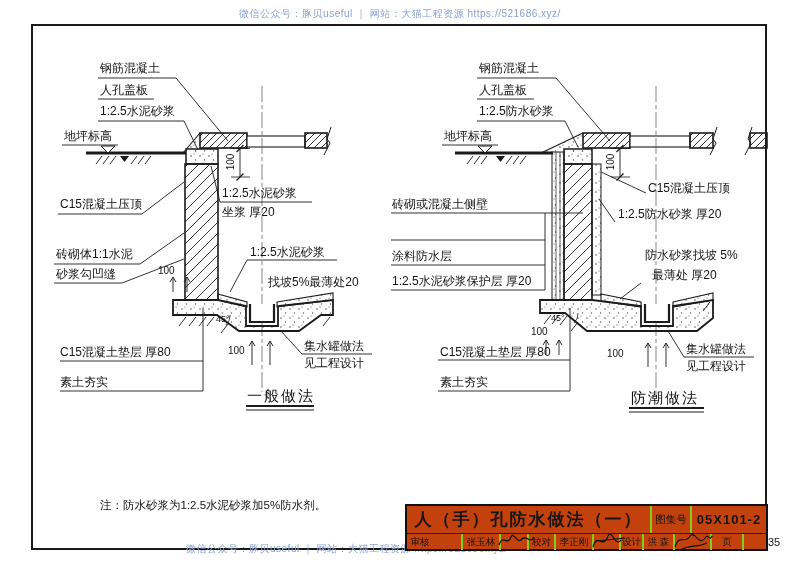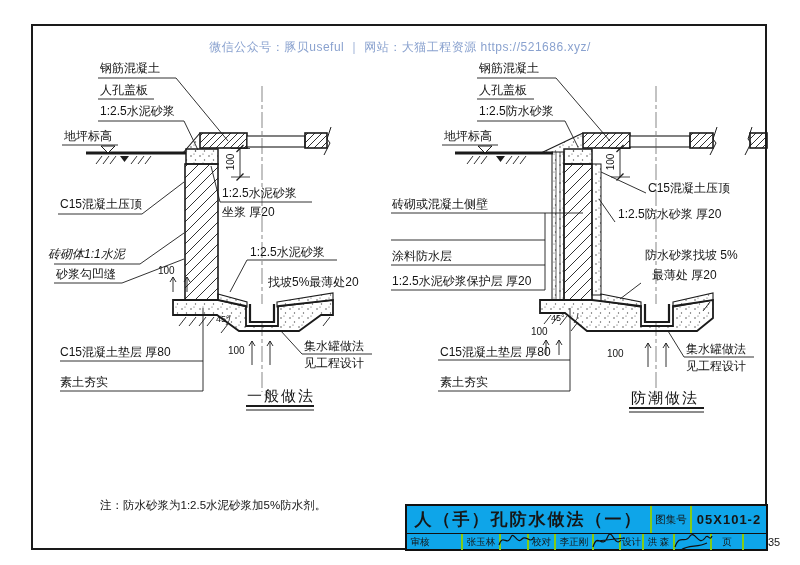--- a/index.html
+++ b/index.html
@@ -5,7 +5,7 @@
   html,body{margin:0;padding:0;background:#fff;}
   .page{position:relative;width:800px;height:565px;background:#ffffff;overflow:hidden;
         font-family:"Liberation Sans",sans-serif;color:#161616;}
-  .wm{position:absolute;font-size:12px;letter-spacing:.5px;color:#8aa2cf;white-space:nowrap;margin-top:32px;}
+  .wm{position:absolute;font-size:10px;letter-spacing:.5px;color:#8aa2cf;white-space:nowrap;}
   .wm-top{top:7px;left:0;width:800px;text-align:center;}
   .wm-bottom{top:542px;left:186px;z-index:1;}
   .frame{position:absolute;left:31px;top:24px;width:736px;height:526px;border:2px solid #1a1a1a;box-sizing:border-box;background:transparent;}

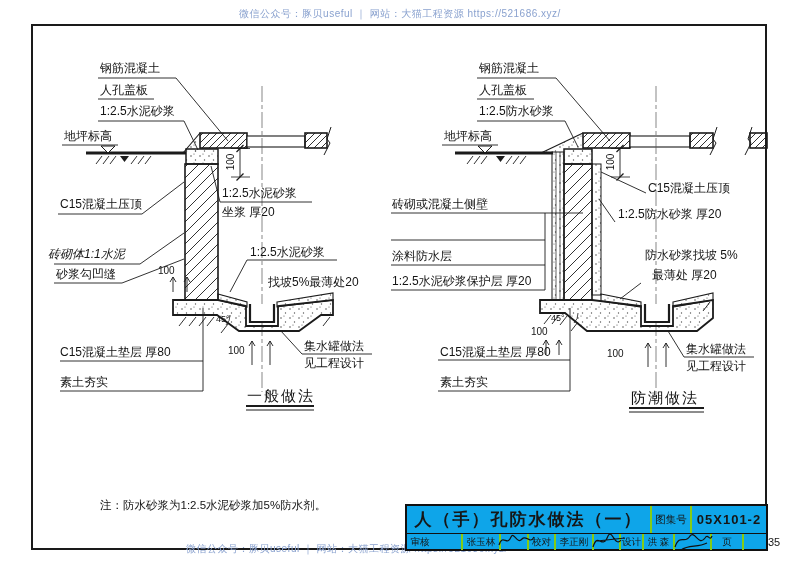--- a/index.html
+++ b/index.html
@@ -270,7 +270,7 @@
   <div class="lbl" style="left:60px;top:198px;">C15混凝土压顶</div>
   <div class="lbl" style="left:222px;top:187px;">1:2.5水泥砂浆</div>
   <div class="lbl" style="left:222px;top:206px;">坐浆 厚20</div>
-  <div class="lbl" style="left:48px;top:248px;font-style:italic;">砖砌体1:1水泥</div>
+  <div class="lbl" style="left:56px;top:248px;">砖砌体1:1水泥</div>
   <div class="lbl" style="left:56px;top:268px;">砂浆勾凹缝</div>
   <div class="lbl" style="left:250px;top:246px;">1:2.5水泥砂浆</div>
   <div class="lbl" style="left:248px;top:276px;margin-left:20px;">找坡5%最薄处20</div>

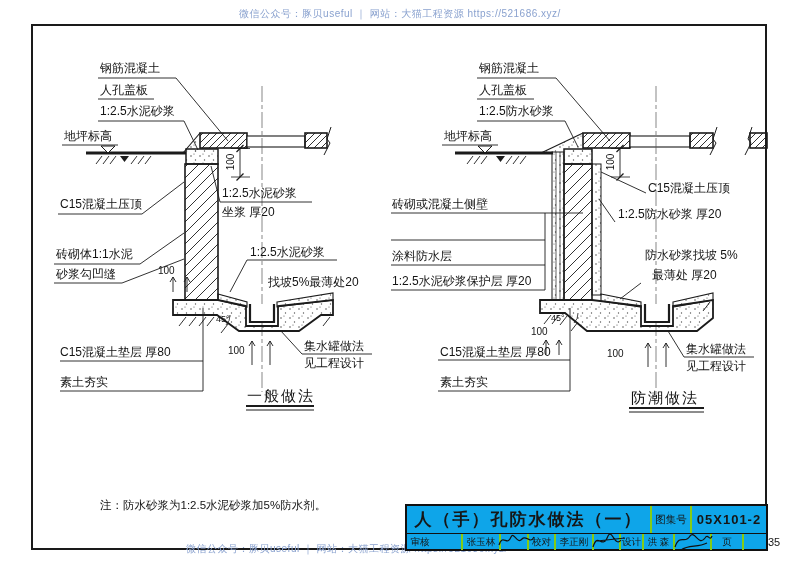--- a/index.html
+++ b/index.html
@@ -17,7 +17,7 @@
   .dg-title{position:absolute;font-size:15px;letter-spacing:2px;font-weight:500;white-space:nowrap;color:#111;}
   .note{position:absolute;left:100px;top:498px;font-size:11.5px;color:#141414;white-space:nowrap;}
   
-  .tb{position:absolute;left:405px;top:504px;width:363px;height:47px;background:#0ea5e9;z-index:5;
+  .tb{position:absolute;left:405px;top:504px;width:363px;height:47px;background:#c2410c;z-index:5;
       border:2px solid #111;box-sizing:border-box;font-family:"Liberation Sans",sans-serif;}
   .tb-row1{display:flex;height:27px;border-bottom:1px solid #111;}
   .tb-row2{display:flex;height:16px;}

